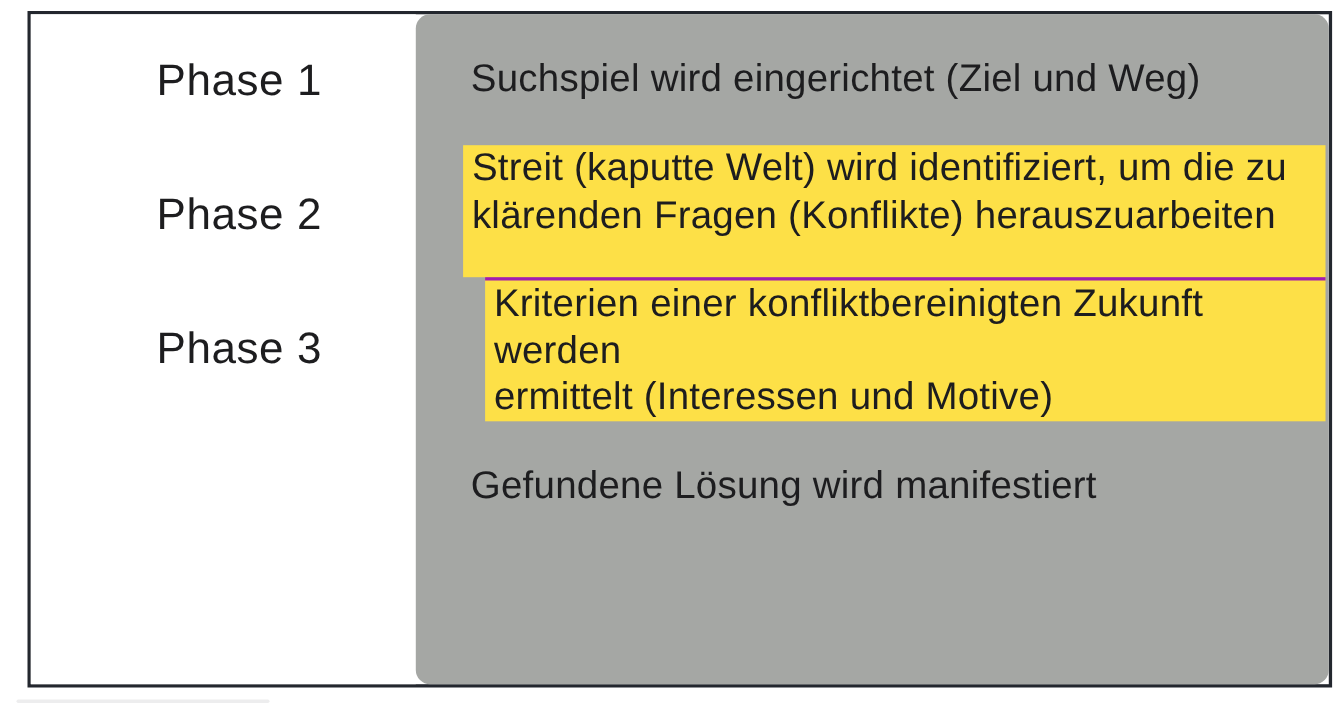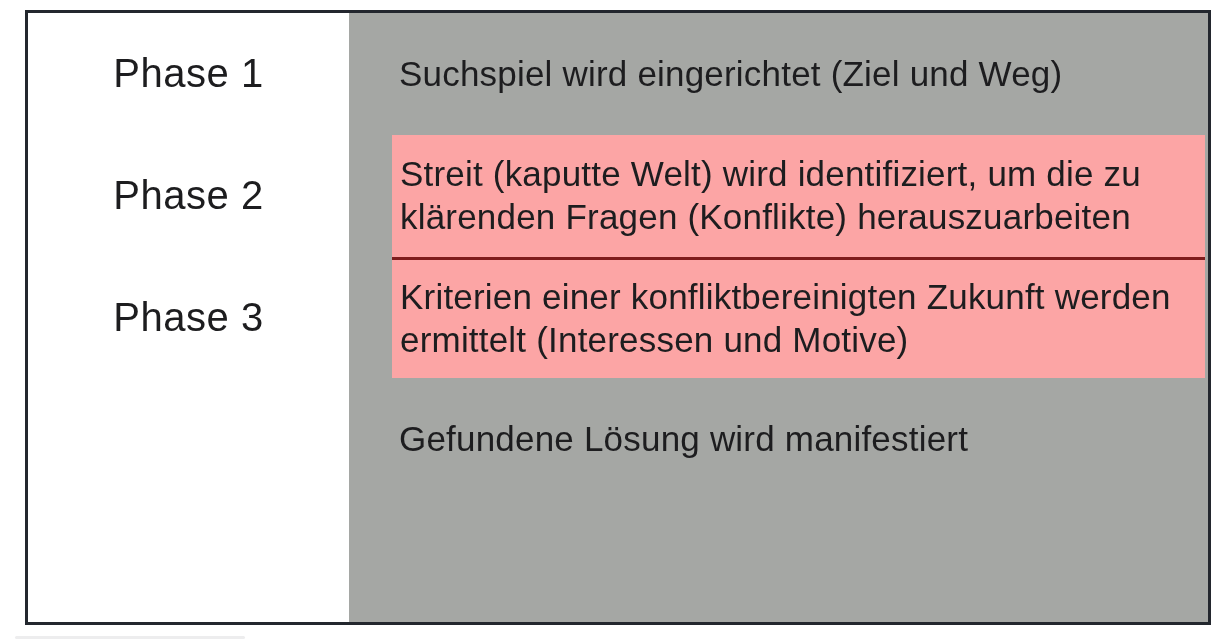--- a/index.html
+++ b/index.html
@@ -31,6 +31,7 @@
     background: #ffffff;
     display: grid;
     grid-template-rows: repeat(5, 1fr);
+    padding-left: 29px;
   }
   .right-col {
     flex: 1;

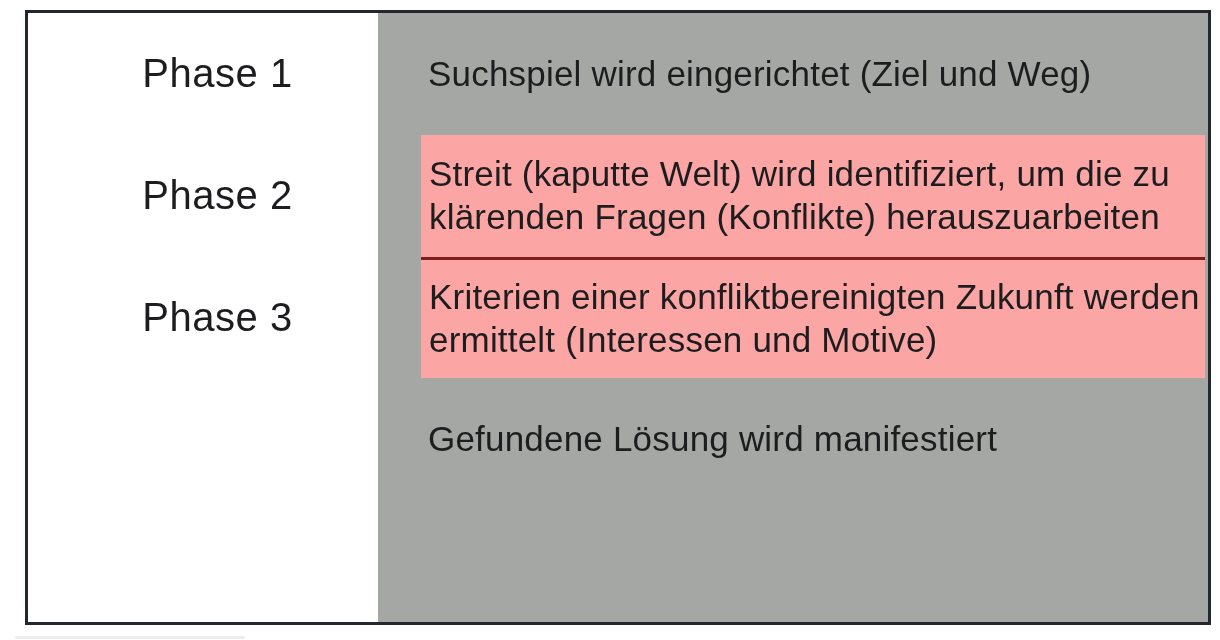--- a/index.html
+++ b/index.html
@@ -39,6 +39,7 @@
     display: grid;
     grid-template-rows: repeat(5, 1fr);
     min-width: 0;
+    border-radius: 13px;
   }
   .label-cell {
     display: flex;

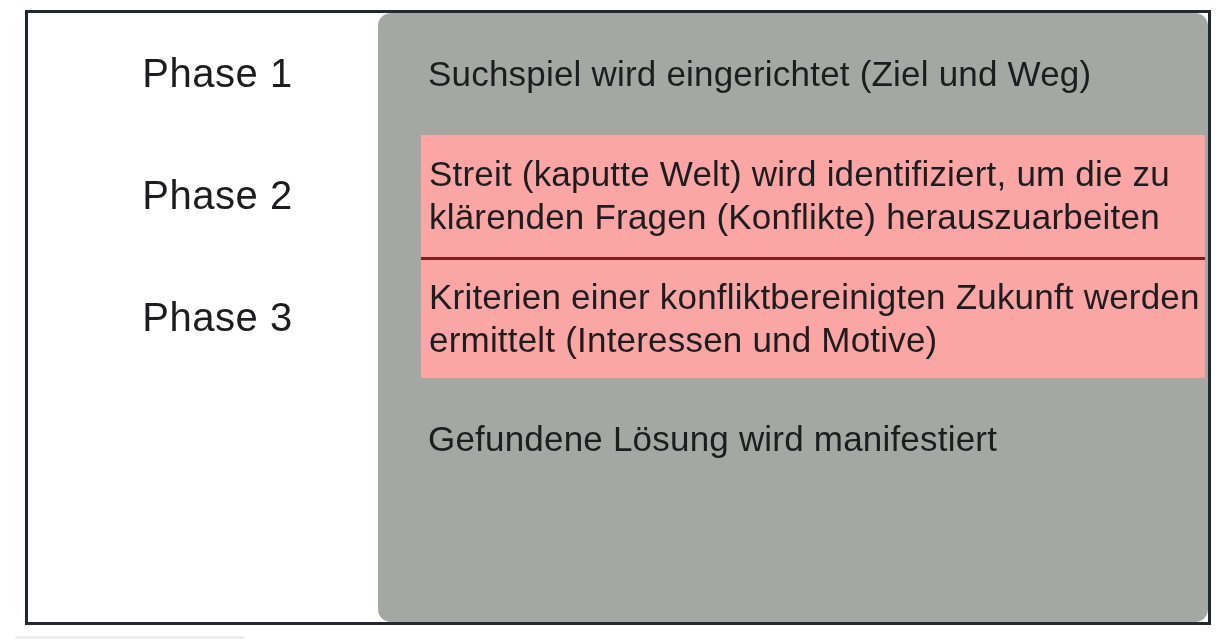--- a/index.html
+++ b/index.html
@@ -64,9 +64,9 @@
   .hl-box {
     height: 100%;
     width: 100%;
-    background: #fca5a5;
+    background: #fde047;
     display: flex;
-    align-items: center;
+    align-items: flex-start;
     box-sizing: border-box;
     padding-left: 8px;
   }

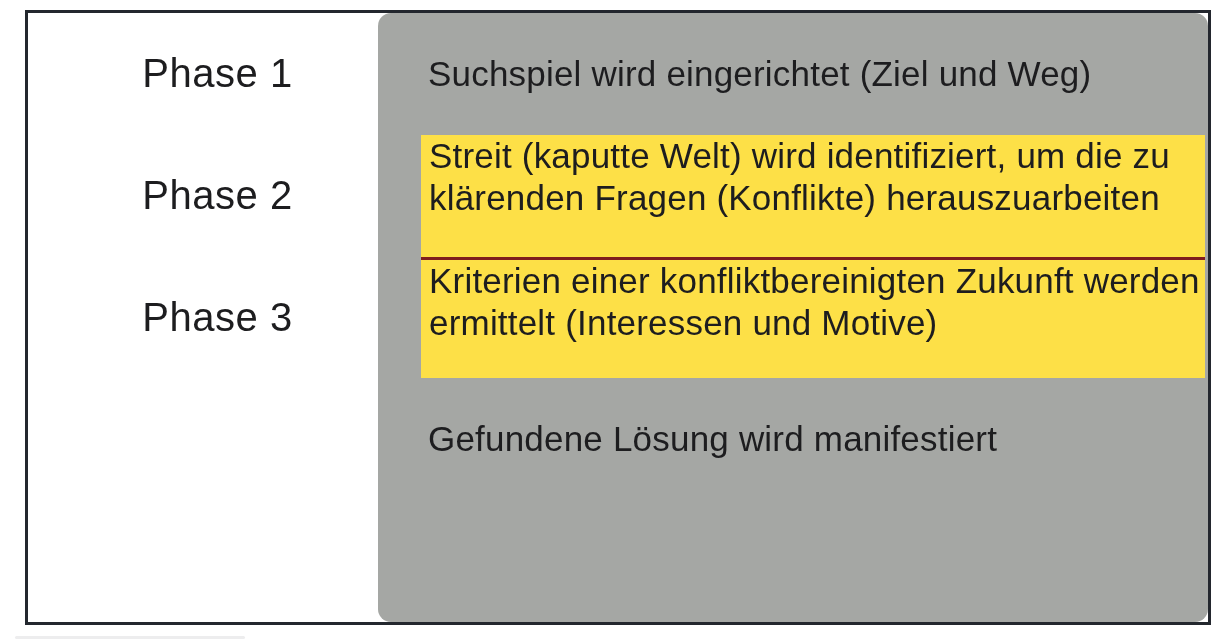--- a/index.html
+++ b/index.html
@@ -71,7 +71,8 @@
     padding-left: 8px;
   }
   .hl-box.sep-top {
-    border-top: 3px solid #7f1d1d;
+    border-top: 3px solid #a21caf;
+    margin-left: 20px;
   }
   .desc-text {
     font-size: 35px;

